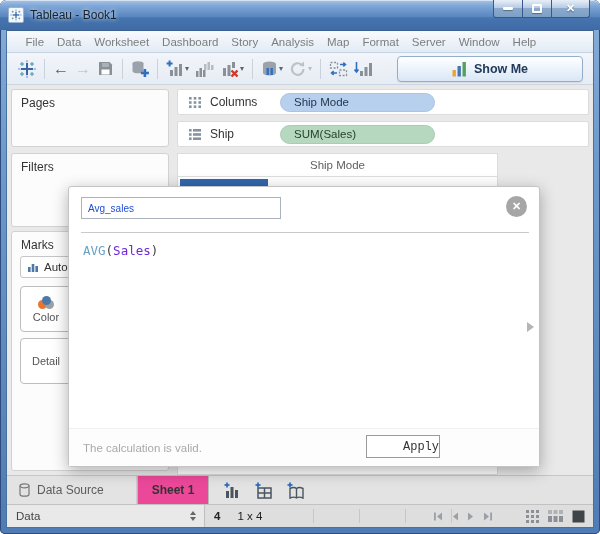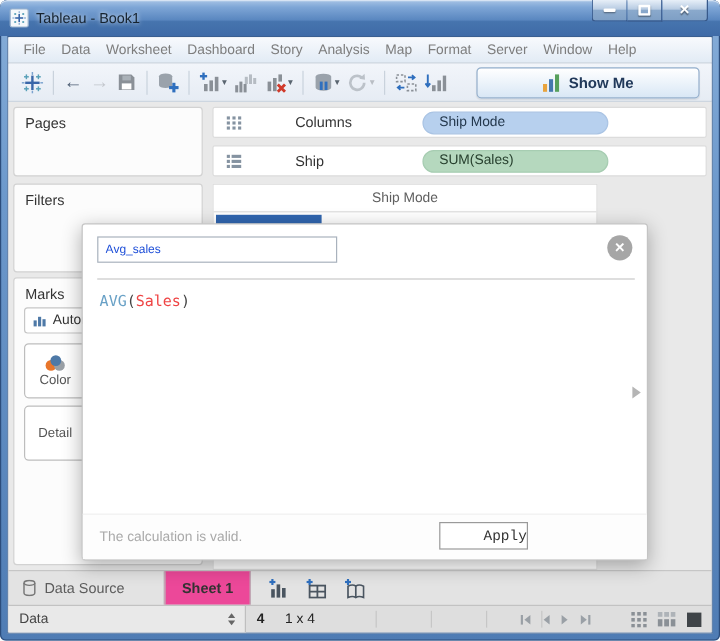--- a/index.html
+++ b/index.html
@@ -34,7 +34,7 @@
     display:flex; flex-direction:column; background:#e9e9e9; border:1px solid #4a70a0; border-top:1px solid #3a5f90; }
 
   
-  .menubar { height:22px; flex:0 0 22px; display:flex; align-items:center; padding-left:6px;
+  .menubar { height:22px; flex:0 0 22px; display:flex; align-items:center; padding-left:12px;
     background:linear-gradient(180deg,#f8fafd,#e2ebf5); border-bottom:1px solid #c7d3e0; }
   .menu-item { font-size:11.5px; color:#7d7d7d; padding:0 6.5px; cursor:default; }
 

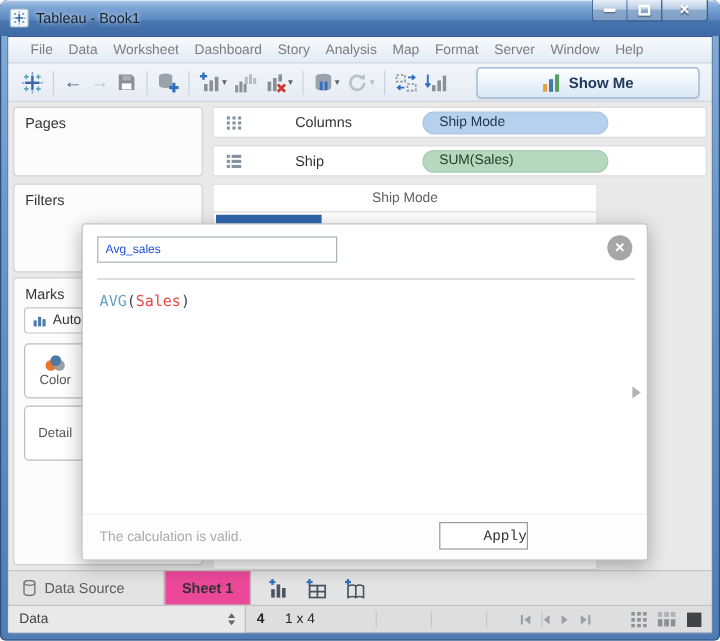--- a/index.html
+++ b/index.html
@@ -79,7 +79,7 @@
 
   .right-region { flex:1 1 auto; position:relative; }
   .shelf { position:absolute; left:4px; right:4px; height:26px; background:#fff;
-    border:1px solid #dcdcdc; border-radius:2px; display:flex; align-items:center;gap:36px; }
+    border:1px solid #dcdcdc; border-radius:2px; display:flex; align-items:center; }
   .shelf.columns { top:4px; } .shelf.rows { top:36px; }
   .shelf-icon { margin:0 8px 0 10px; display:flex; }
   .shelf-label { font-size:12px; color:#333; width:58px; }

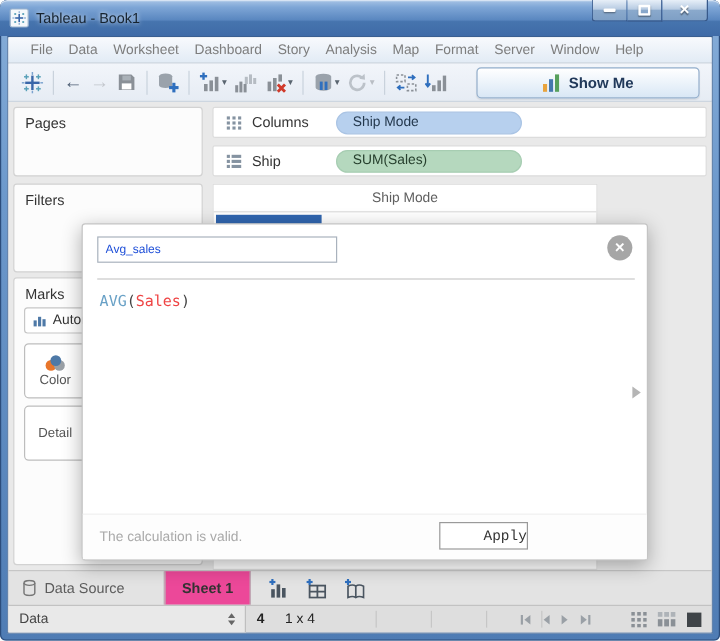--- a/index.html
+++ b/index.html
@@ -107,7 +107,7 @@
   .dlg-divider { position:absolute; left:12px; right:10px; top:45px; height:1px; background:#c9c9c9; }
   .dlg-formula { position:absolute; left:14px; top:56px;
     font-family:"DejaVu Sans Mono", monospace; font-size:12.5px; color:#444; }
-  .fx-fn { color:#69a1c6; } .fx-field { color:#ef4444;margin-top:12px; }
+  .fx-fn { color:#69a1c6; } .fx-field { color:#6d28d9;margin-top:12px; }
   .dlg-expander { position:absolute; right:5px; top:50%; transform:translateY(-50%);
     width:0; height:0; border-left:7px solid #b5b5b5; border-top:5px solid transparent;
     border-bottom:5px solid transparent; }

